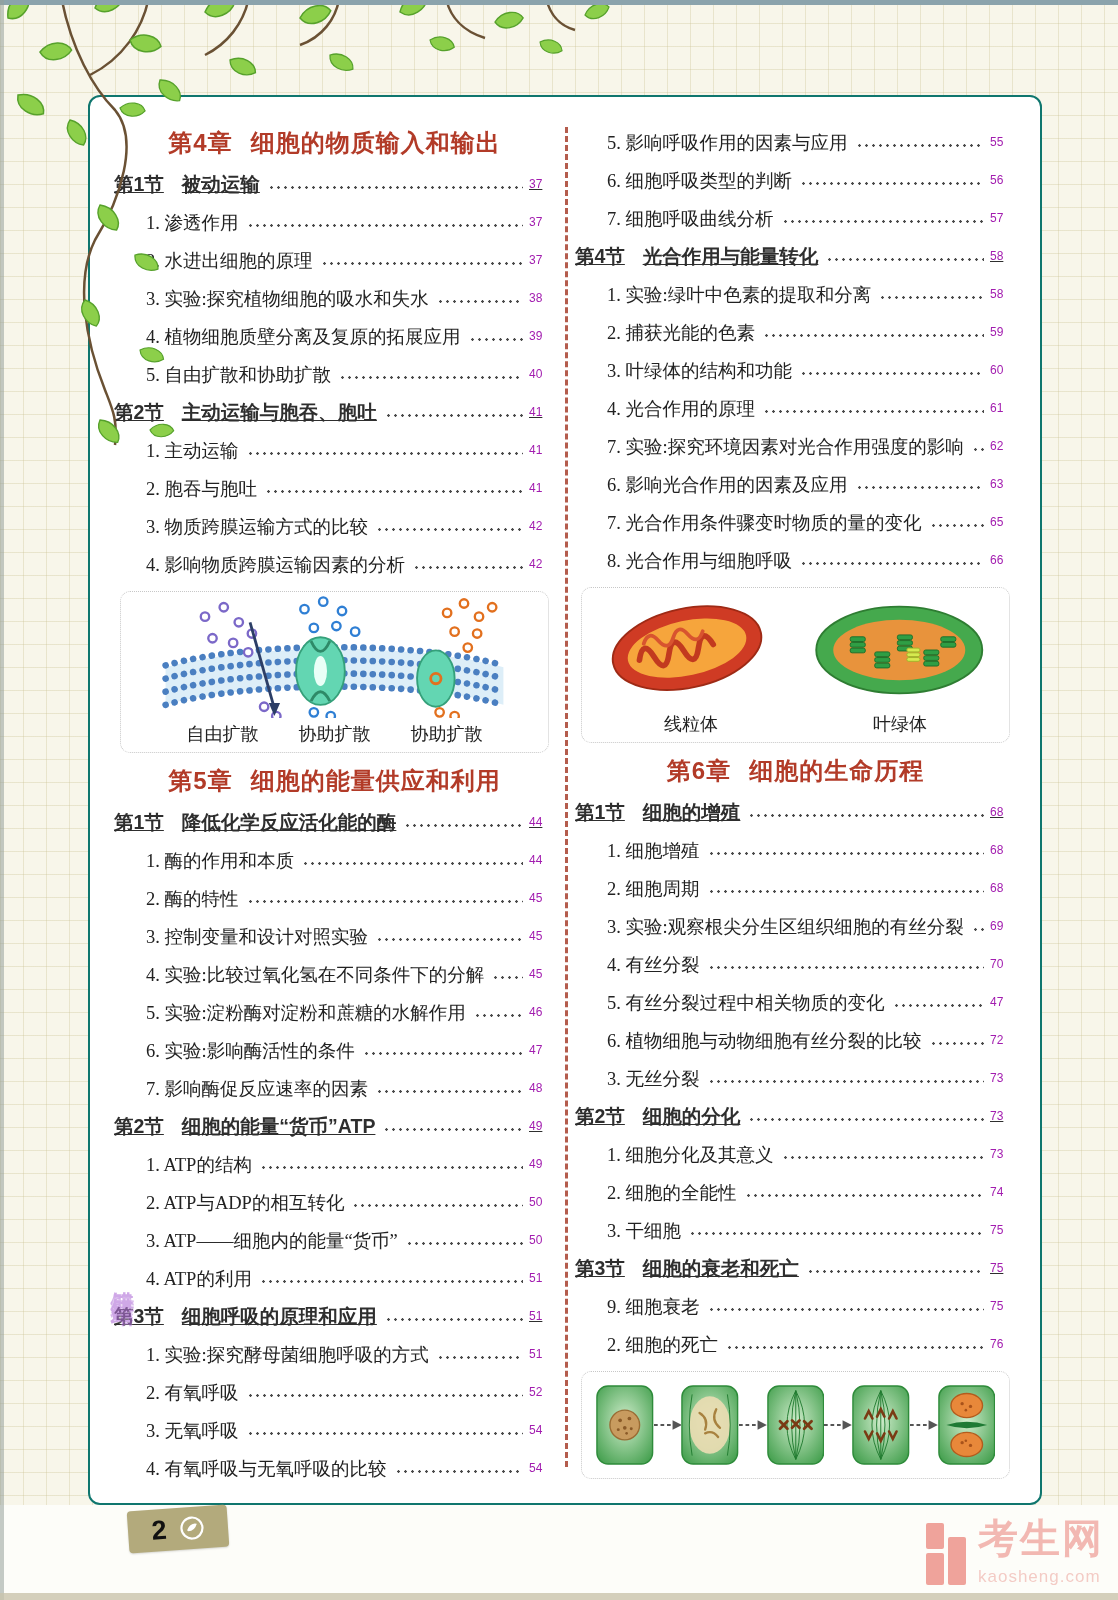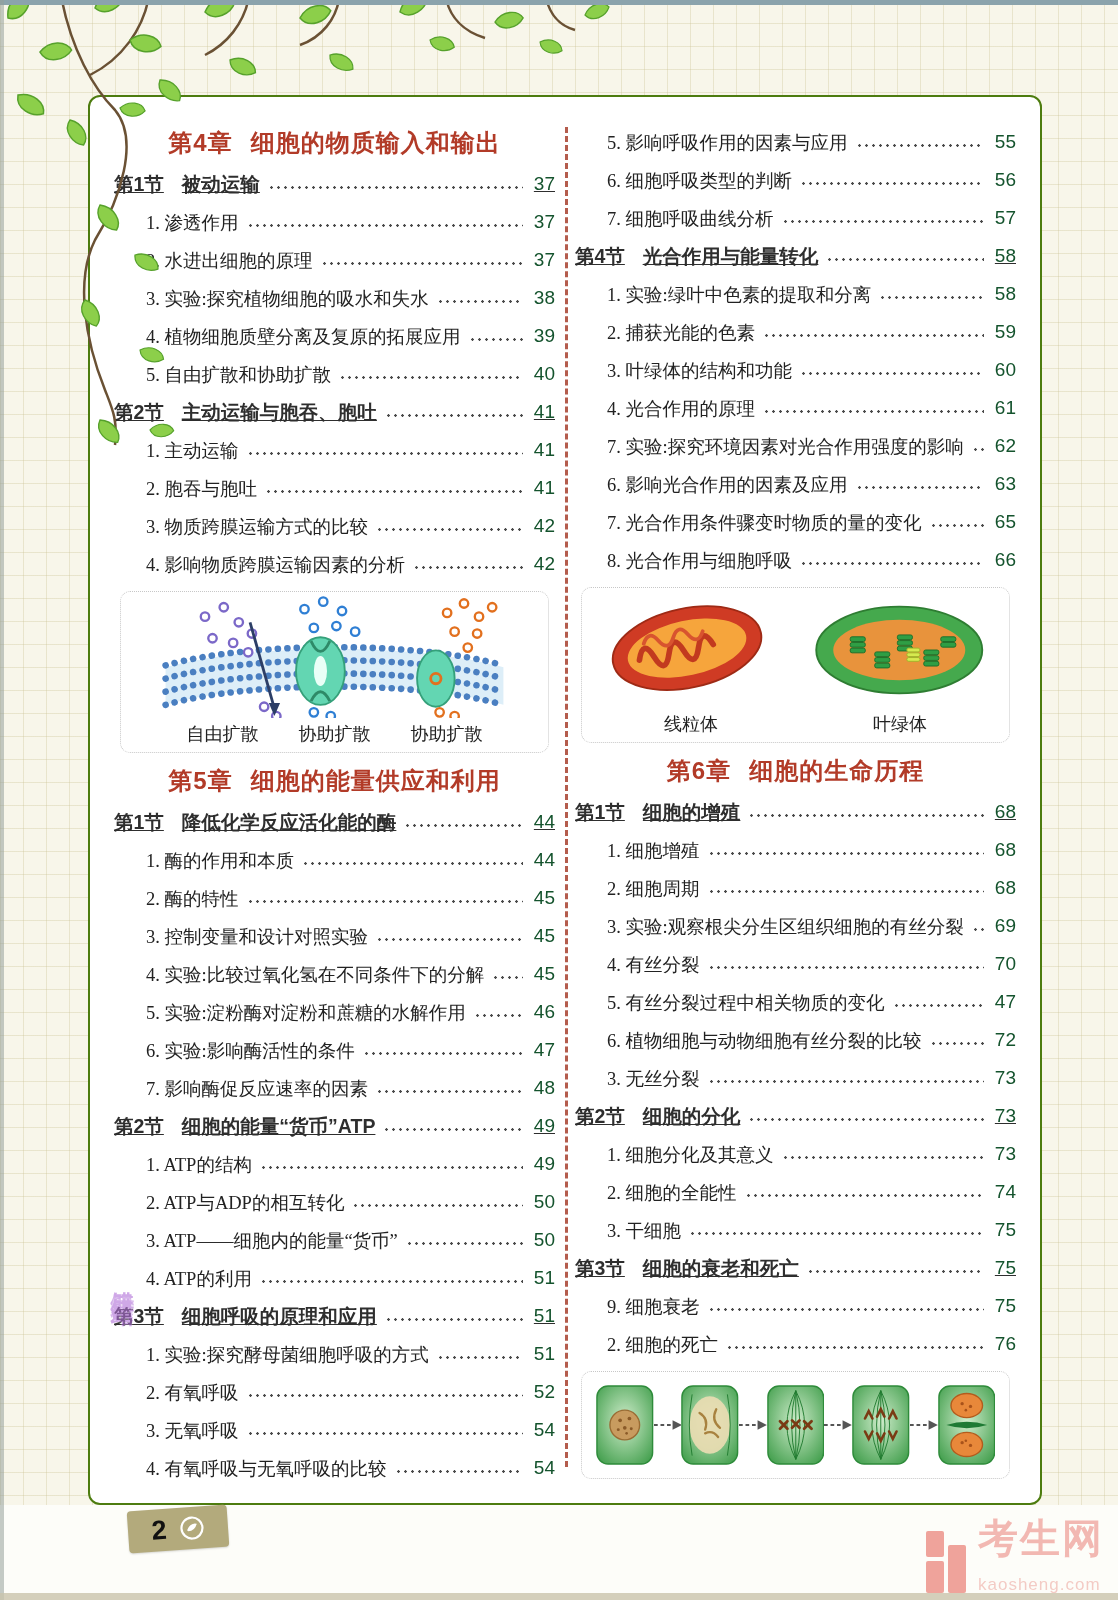--- a/index.html
+++ b/index.html
@@ -21,7 +21,7 @@
 
   .card{
     position:absolute;left:88px;top:95px;width:954px;height:1410px;
-    background:#ffffff;border:2px solid #4d7c0f;border-radius:12px;
+    background:#ffffff;border:2px solid #0f766e;border-radius:12px;
     box-sizing:border-box;padding:26px 24px 16px 24px;
     display:flex;justify-content:space-between;z-index:2;
   }

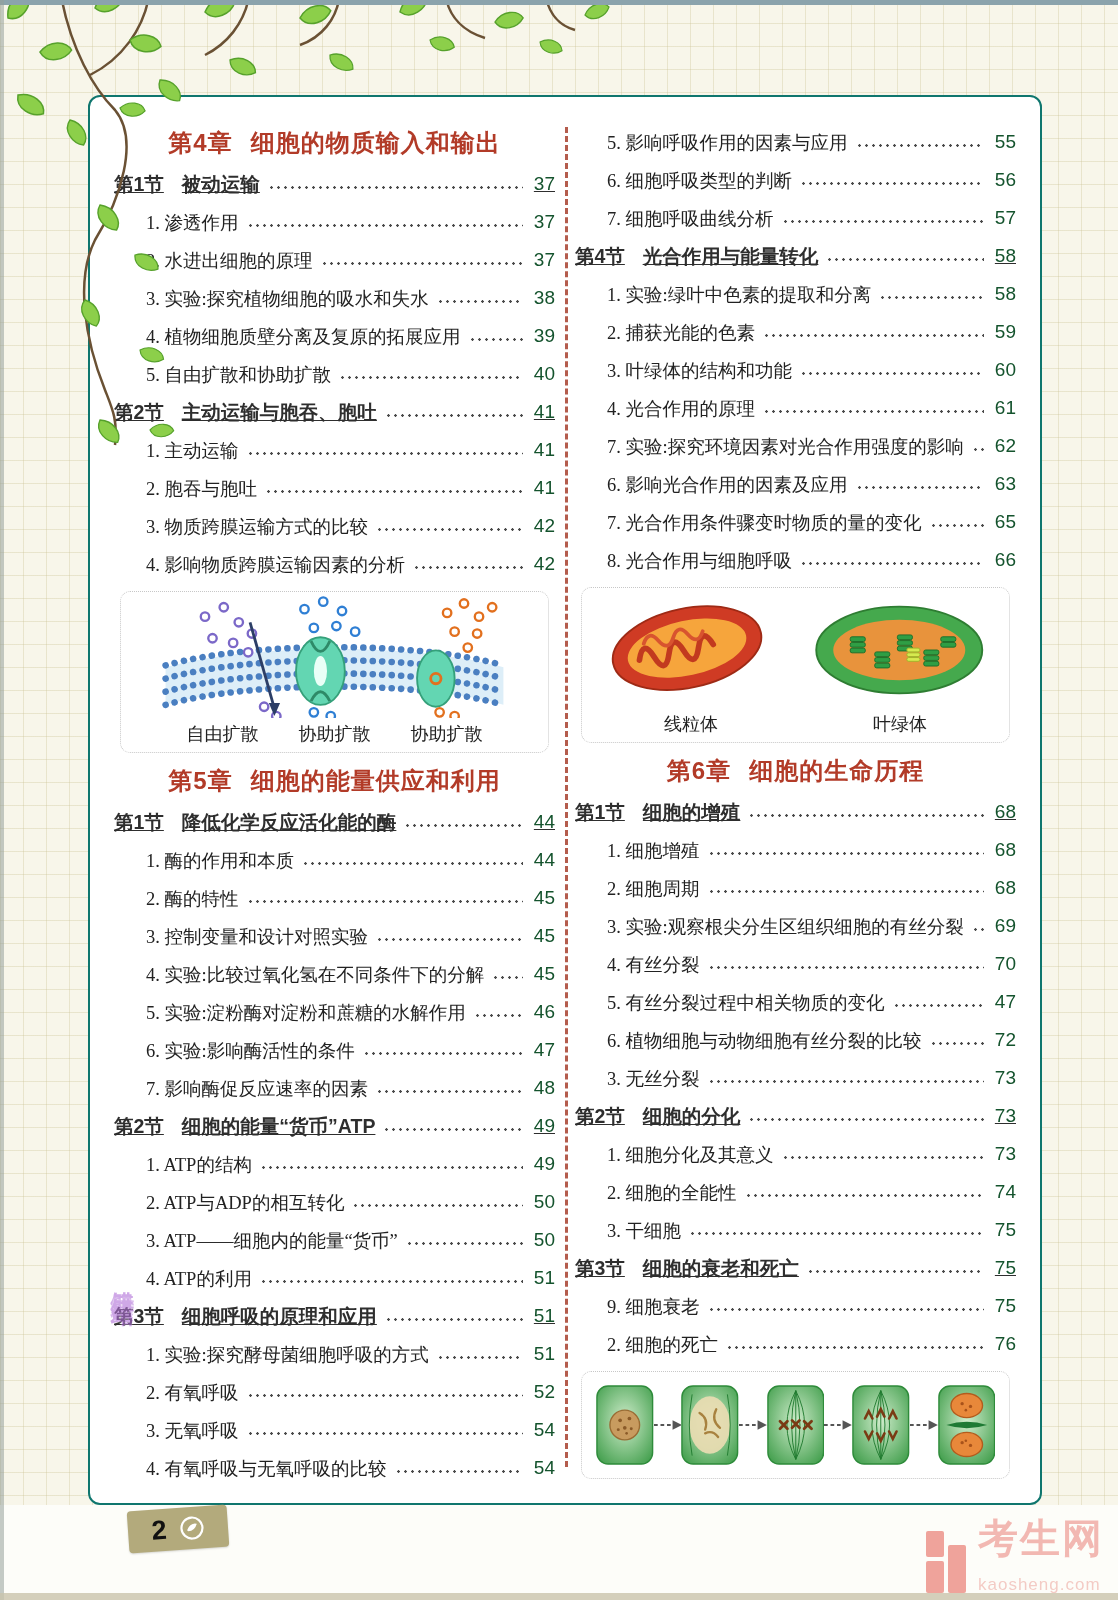--- a/index.html
+++ b/index.html
@@ -46,7 +46,7 @@
     flex:1;min-width:10px;height:100%;margin:0 6px 0 8px;
     background:radial-gradient(circle,#4a4a4a 1.25px,transparent 1.45px) repeat-x 0 60%/7px 7px;
   }
-  .page-num{min-width:26px;text-align:right;font-size:19px;color:#14532d;
+  .page-num{min-width:26px;font-size:12px;color:#a21caf;
     font-family:"Liberation Sans","DejaVu Sans",sans-serif;font-weight:normal;}
 
   .fig-box{

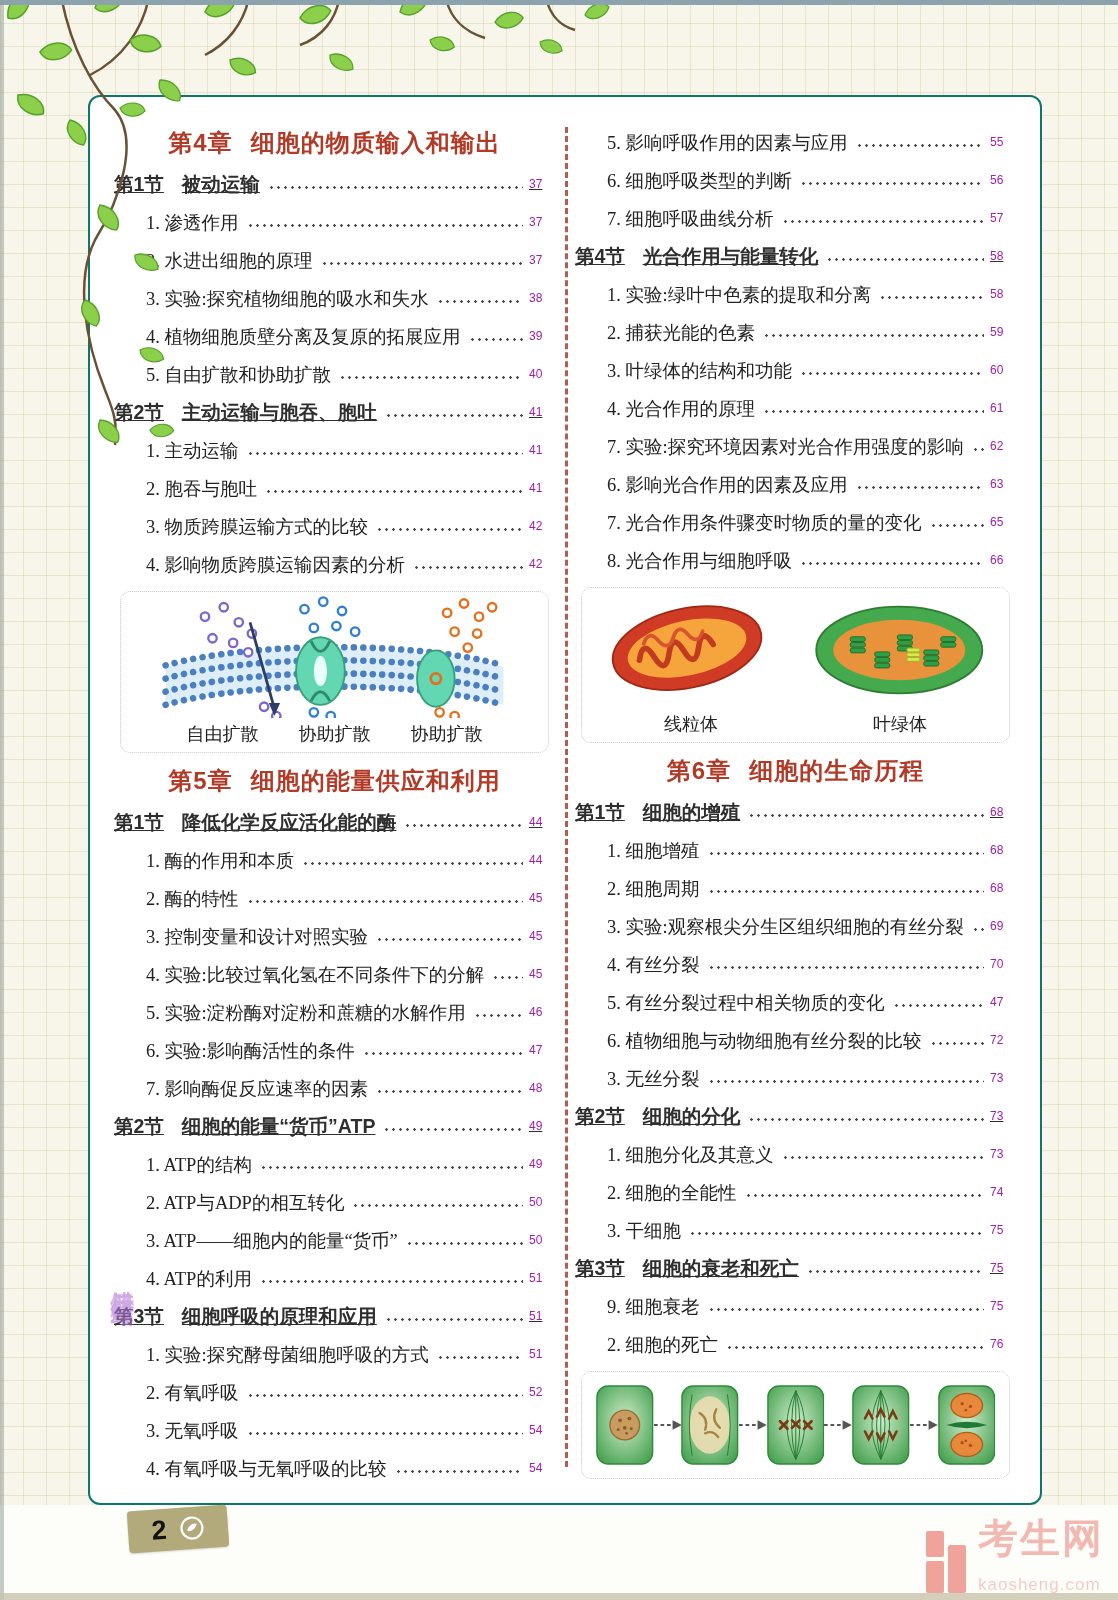--- a/index.html
+++ b/index.html
@@ -88,7 +88,7 @@
   .site-mark .hlogo i:nth-child(3){left:0;top:30px;width:18px;height:32px;}
   .site-mark .stack{display:flex;flex-direction:column;line-height:1;}
   .site-mark .cn{font-size:40px;font-weight:bold;color:#e8766e;letter-spacing:2px;}
-  .site-mark .en{font-size:17px;color:#ea9a92;margin-top:18px;letter-spacing:1px;}
+  .site-mark .en{font-size:17px;color:#ea9a92;margin-top:10px;letter-spacing:1px;}
 </style>
 </head>
 <body>

